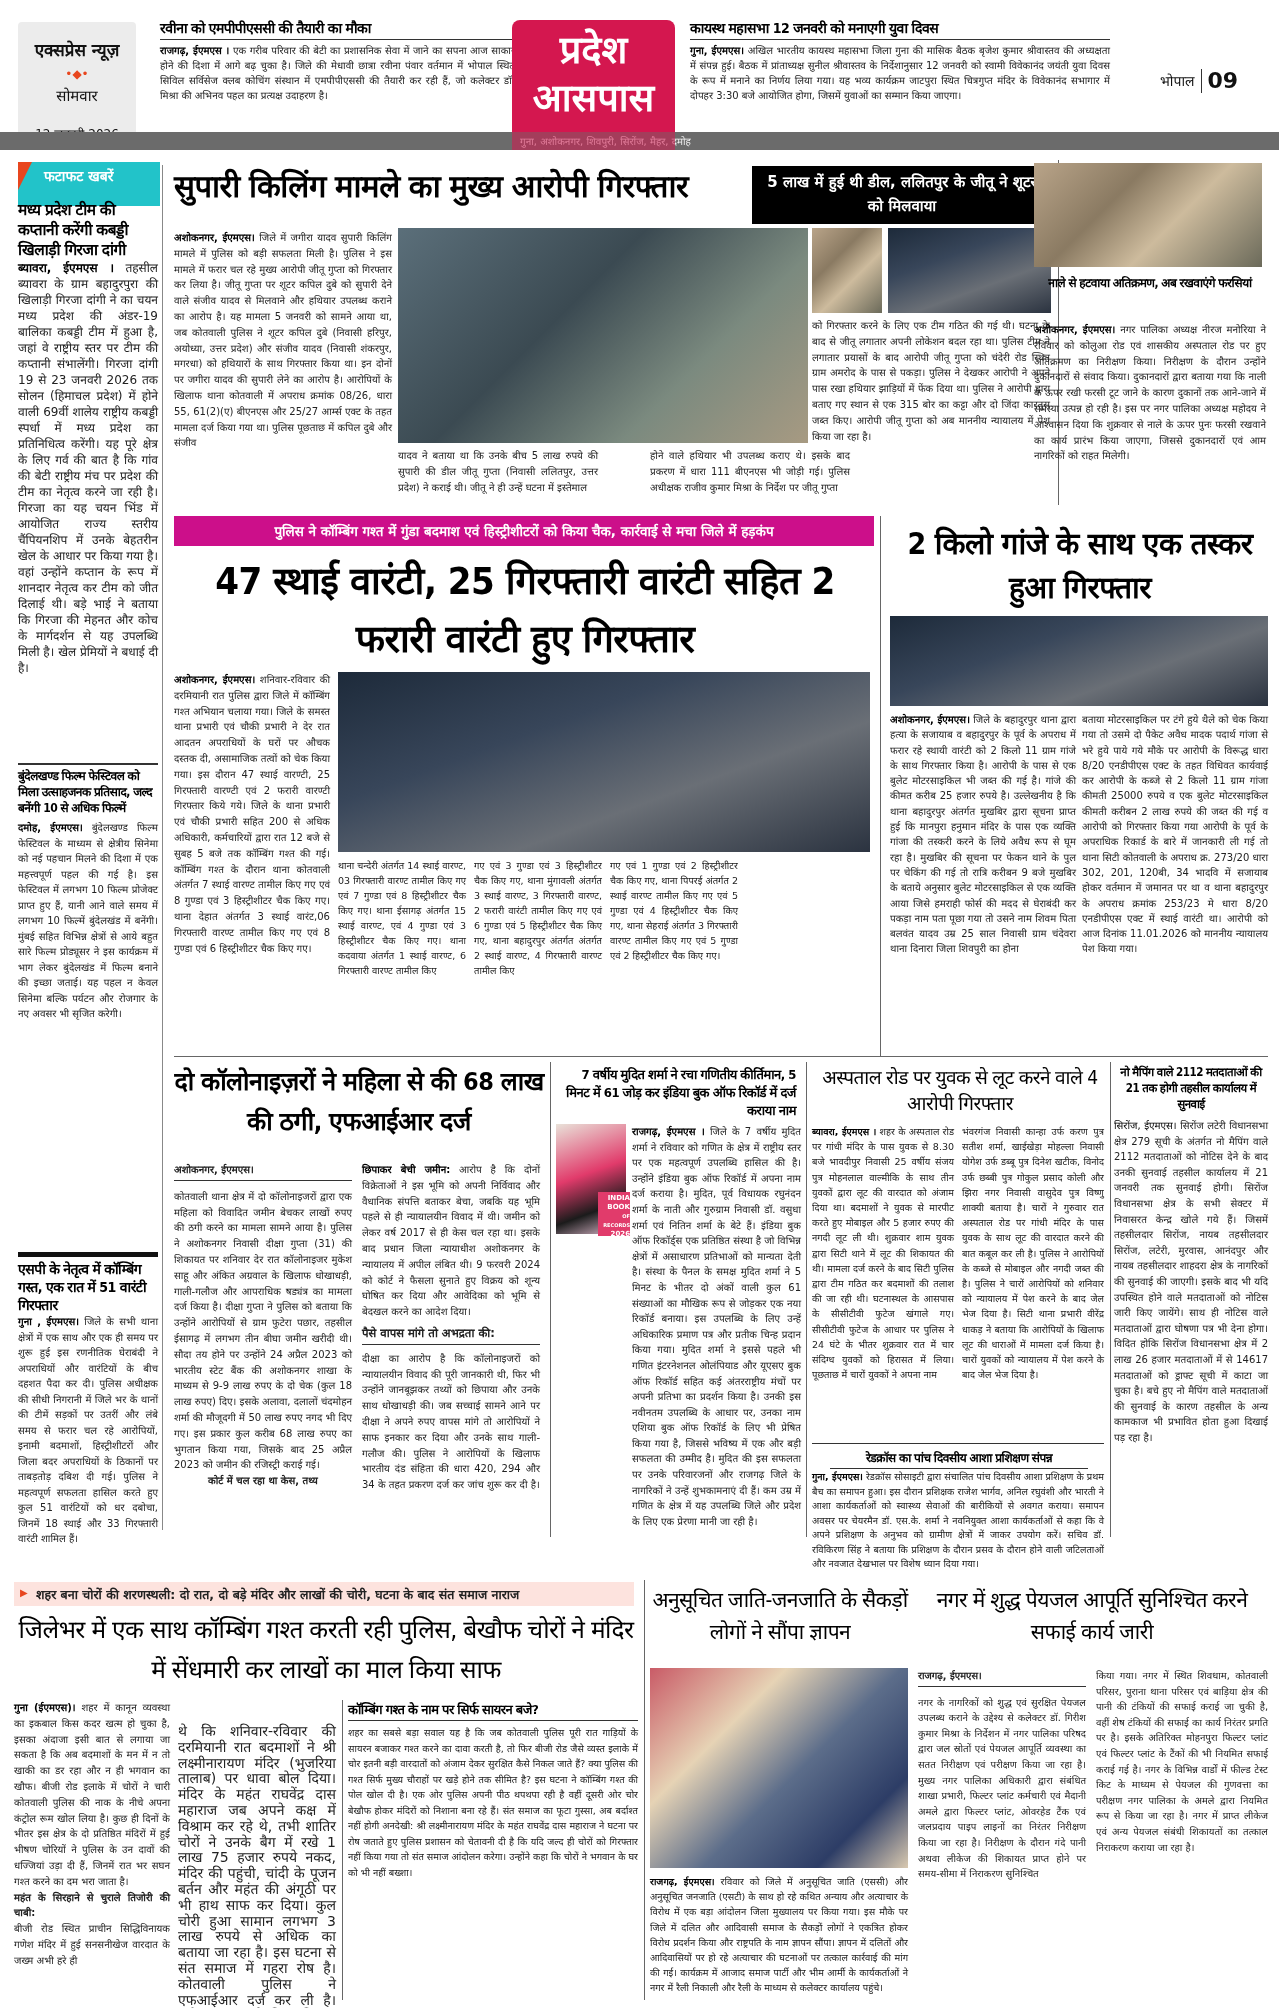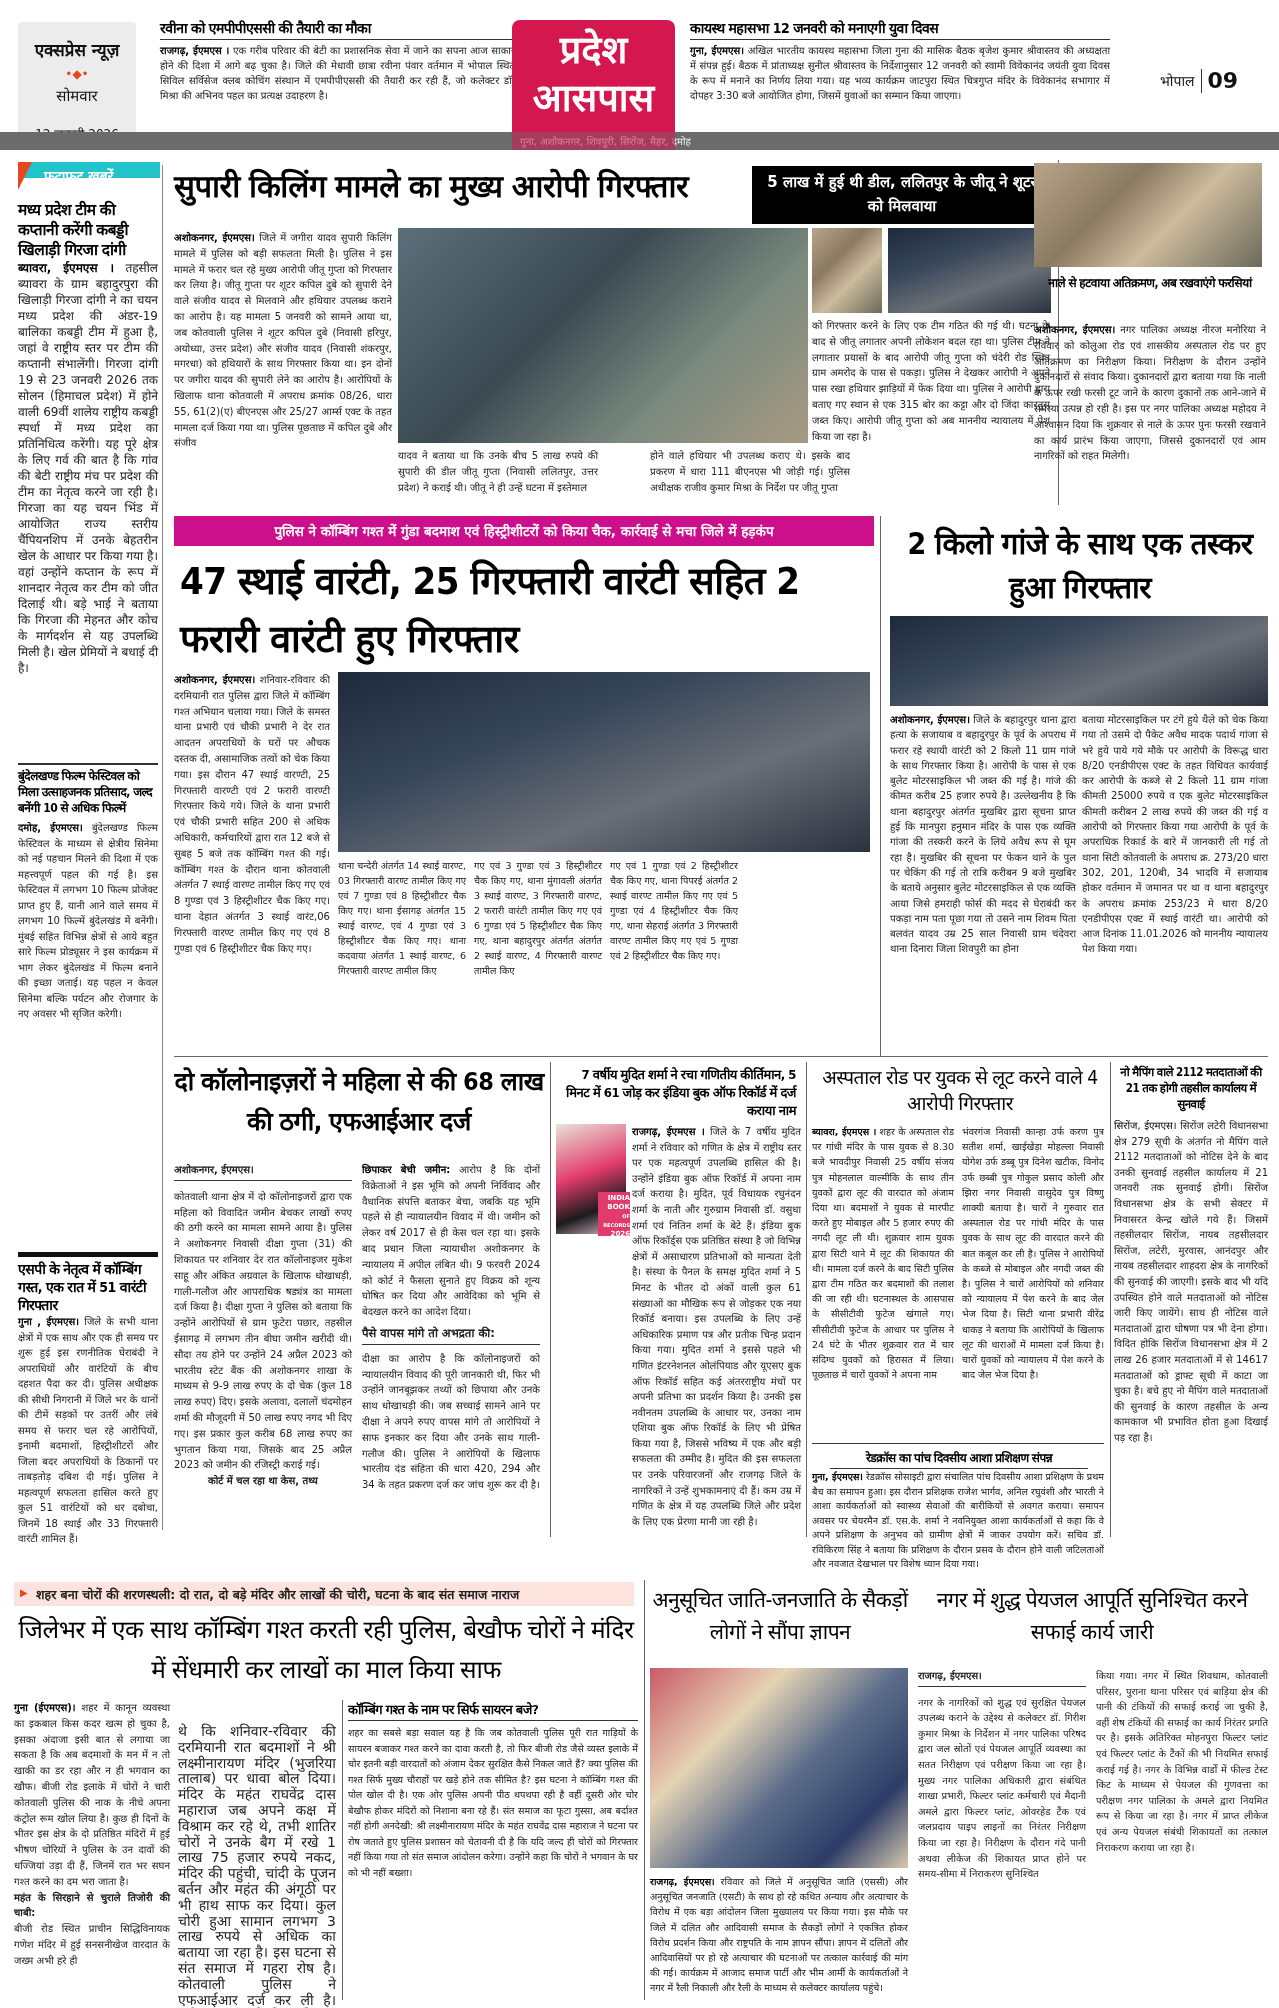--- a/index.html
+++ b/index.html
@@ -62,7 +62,7 @@
 
 <div class="rule-v" style="left:162px;top:165px;height:1365px;background:#888;"></div>
 
-<div class="abs" style="left:18px;top:162px;width:142px;height:16px;background:#22c3c9;padding-left:18px;">
+<div class="abs" style="left:18px;top:162px;width:142px;height:44px;background:#22c3c9;padding-left:18px;">
   <div style="position:absolute;left:0;top:0;width:0;height:0;border-top:28px solid #e8461e;border-right:14px solid transparent;"></div>
   <span style="position:absolute;left:26px;top:4px;color:#fff;font-weight:bold;font-size:14px;">फटाफट खबरें</span>
 </div>

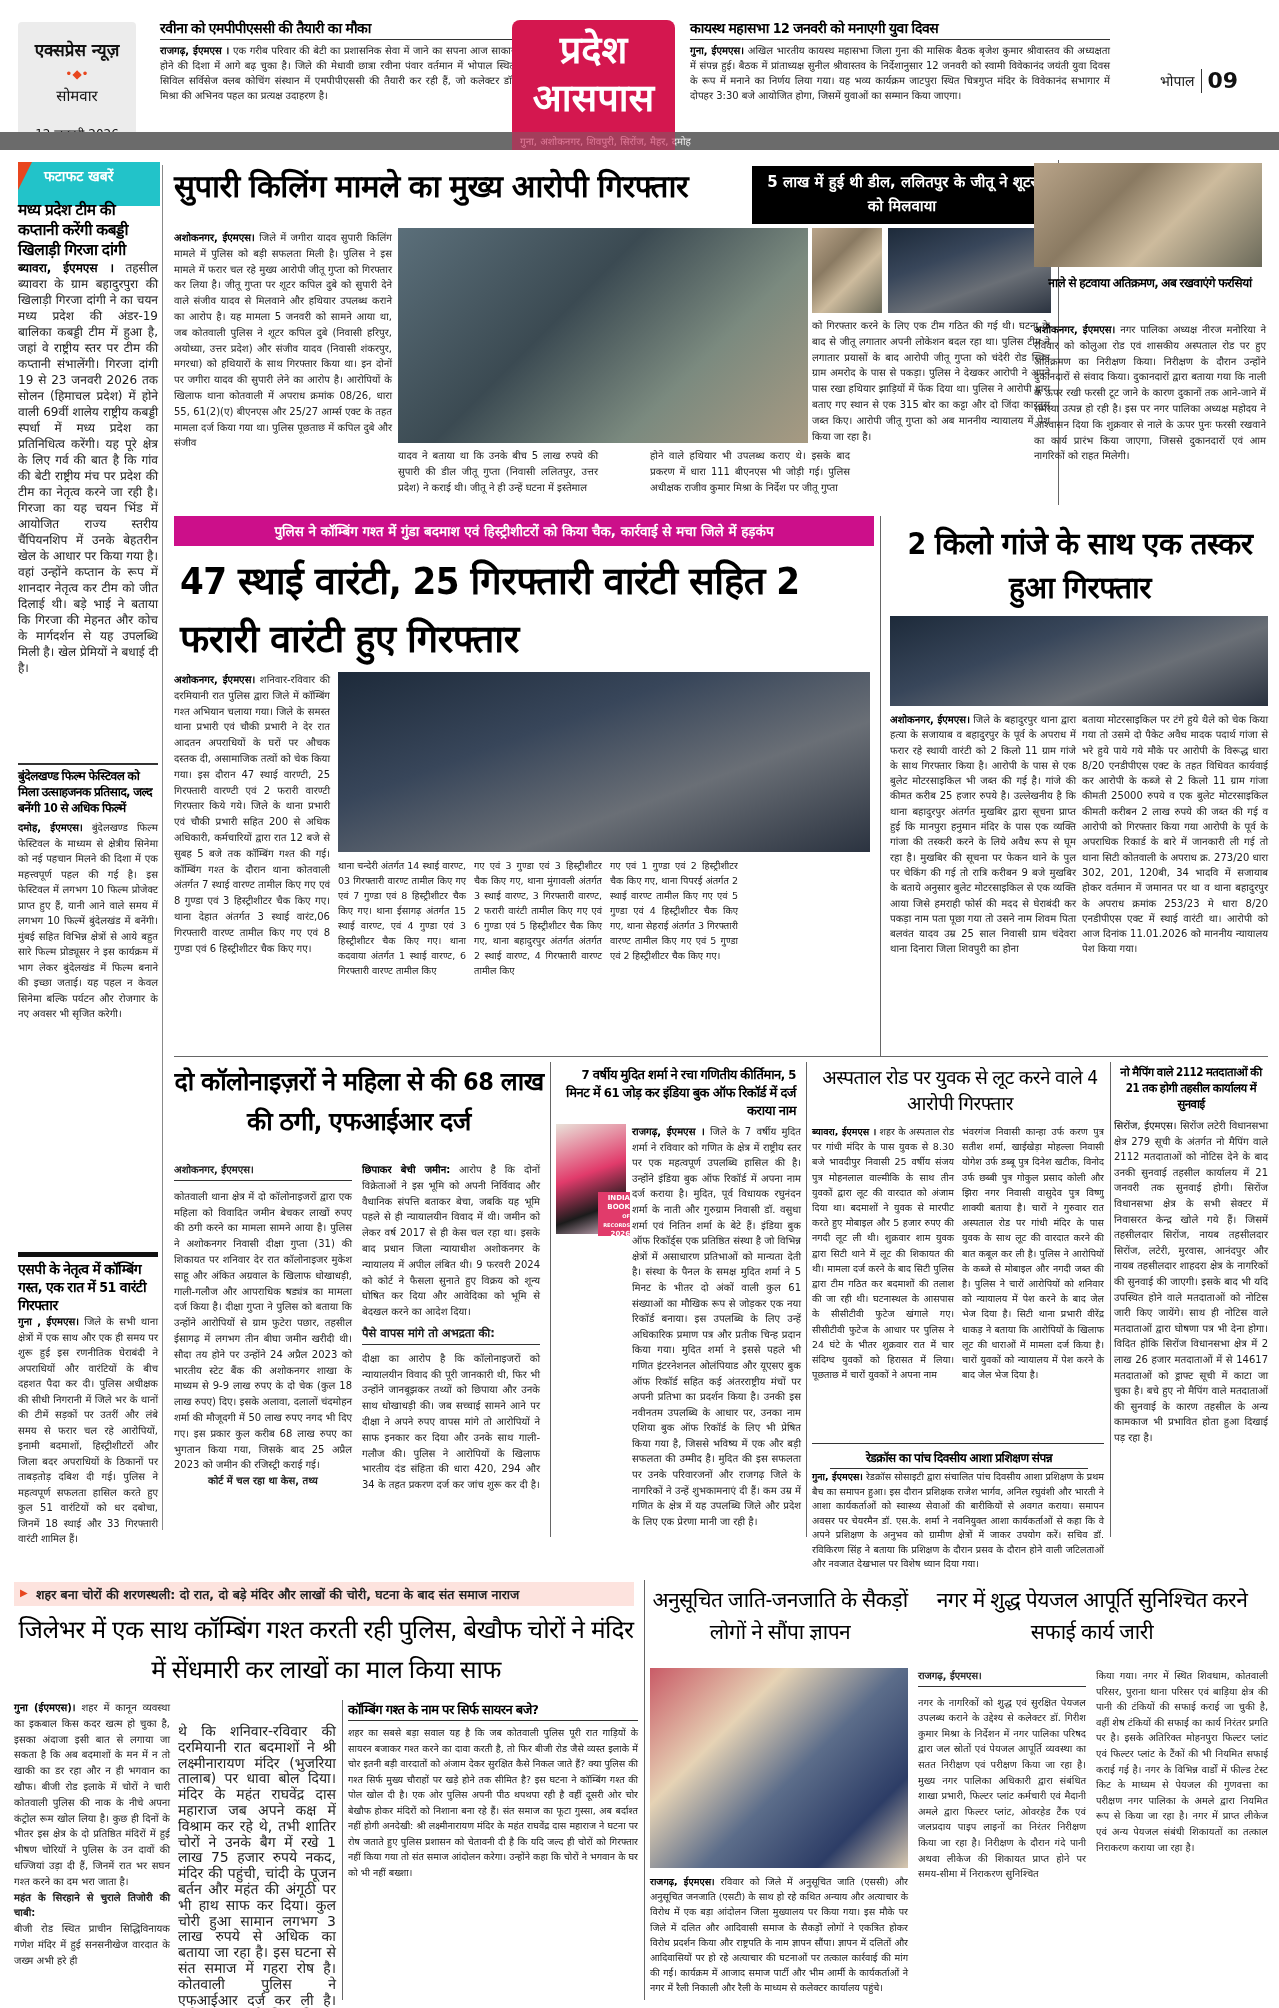--- a/index.html
+++ b/index.html
@@ -127,7 +127,7 @@
 <div class="abs" style="left:174px;top:516px;width:700px;height:30px;background:#cc0f8a;color:#fff;text-align:center;">
   <span style="font-weight:bold;font-size:13.5px;line-height:30px;">पुलिस ने कॉम्बिंग गश्त में गुंडा बदमाश एवं हिस्ट्रीशीटरों को किया चैक, कार्रवाई से मचा जिले में हड़कंप</span>
 </div>
-<div class="abs headline" style="left:180px;top:552px;width:690px;font-size:38px;line-height:58px;text-align:left;">47 स्थाई वारंटी, 25 गिरफ्तारी वारंटी सहित 2 फरारी वारंटी हुए गिरफ्तार</div>
+<div class="abs headline" style="left:180px;top:552px;width:690px;font-size:38px;line-height:58px;text-align:center;">47 स्थाई वारंटी, 25 गिरफ्तारी वारंटी सहित 2 फरारी वारंटी हुए गिरफ्तार</div>
 
 <div class="col body-text" style="left:174px;top:672px;width:156px;font-size:10px;line-height:15.8px;">
   <b>अशोकनगर, ईएमएस।</b>

